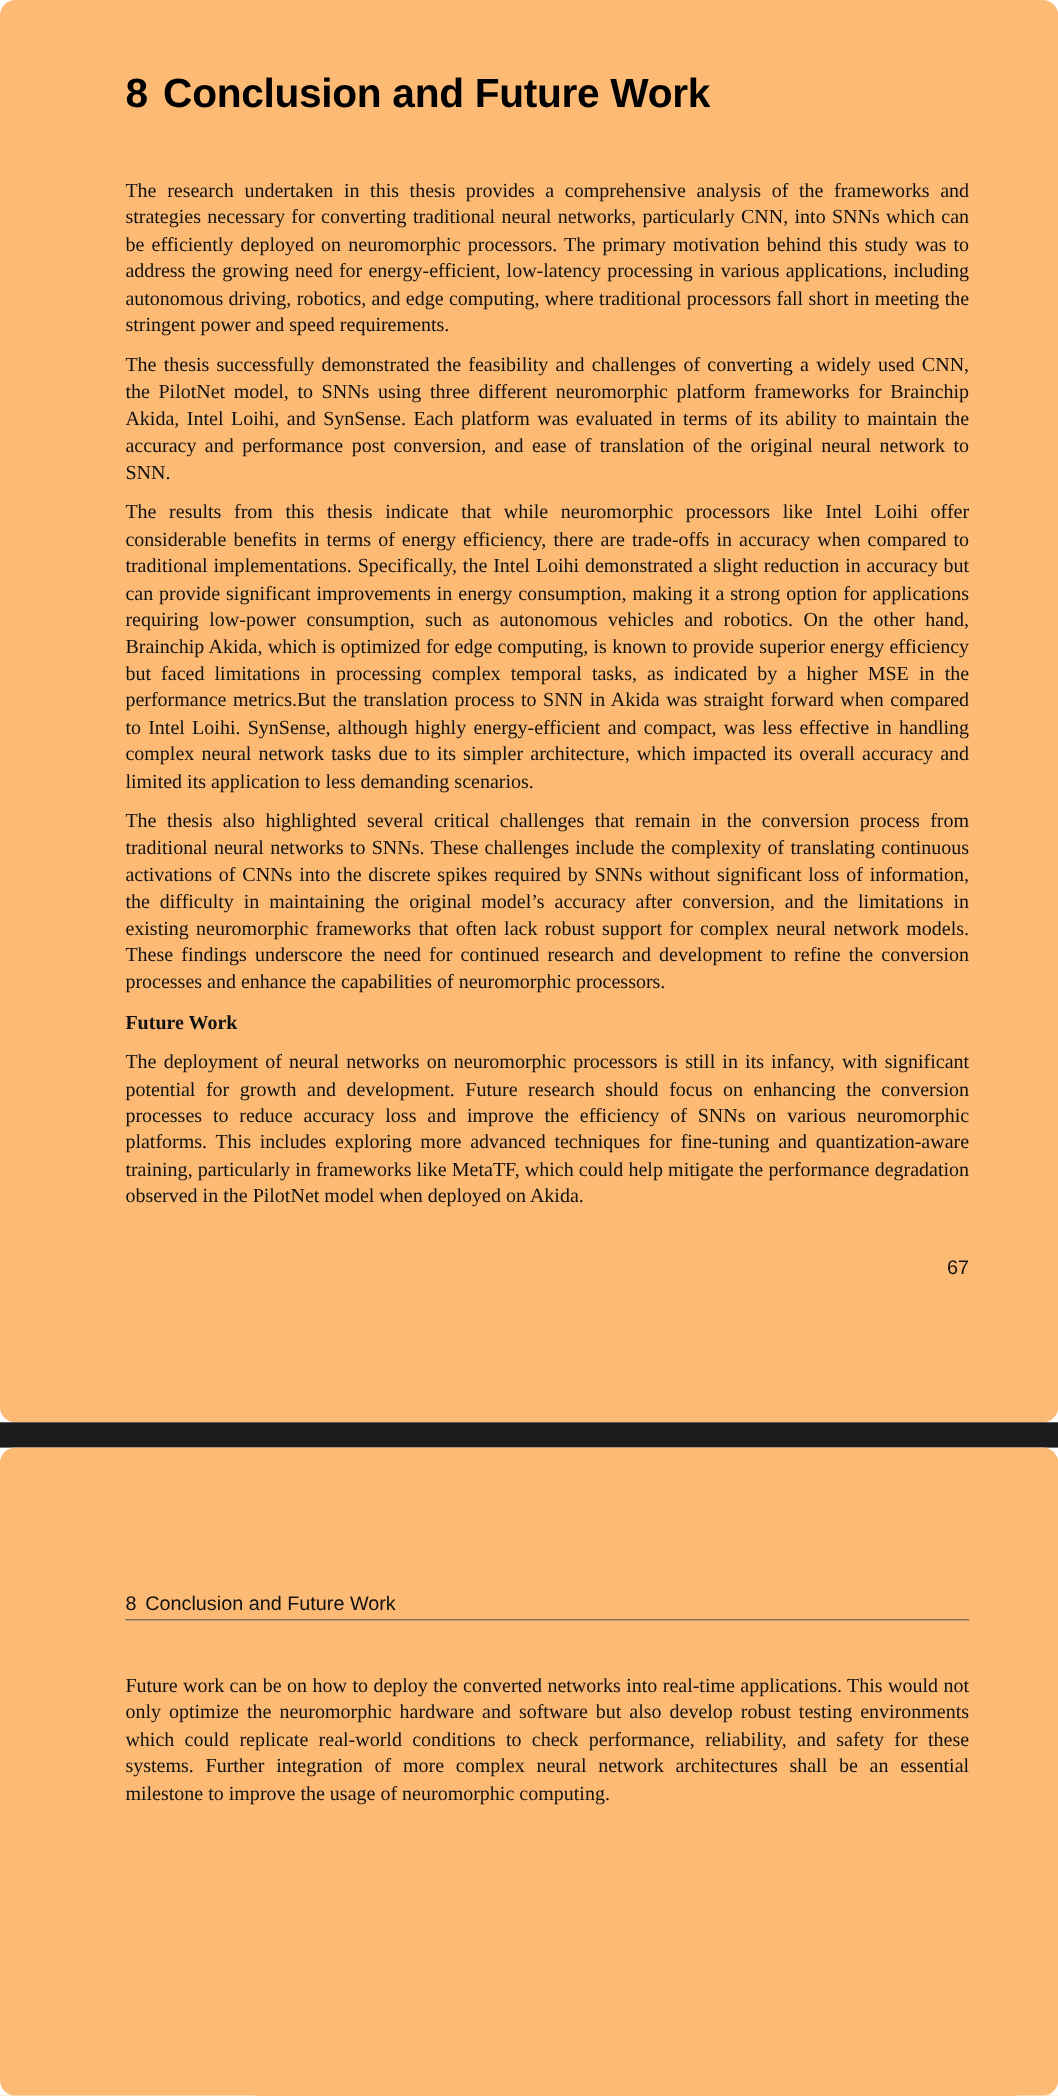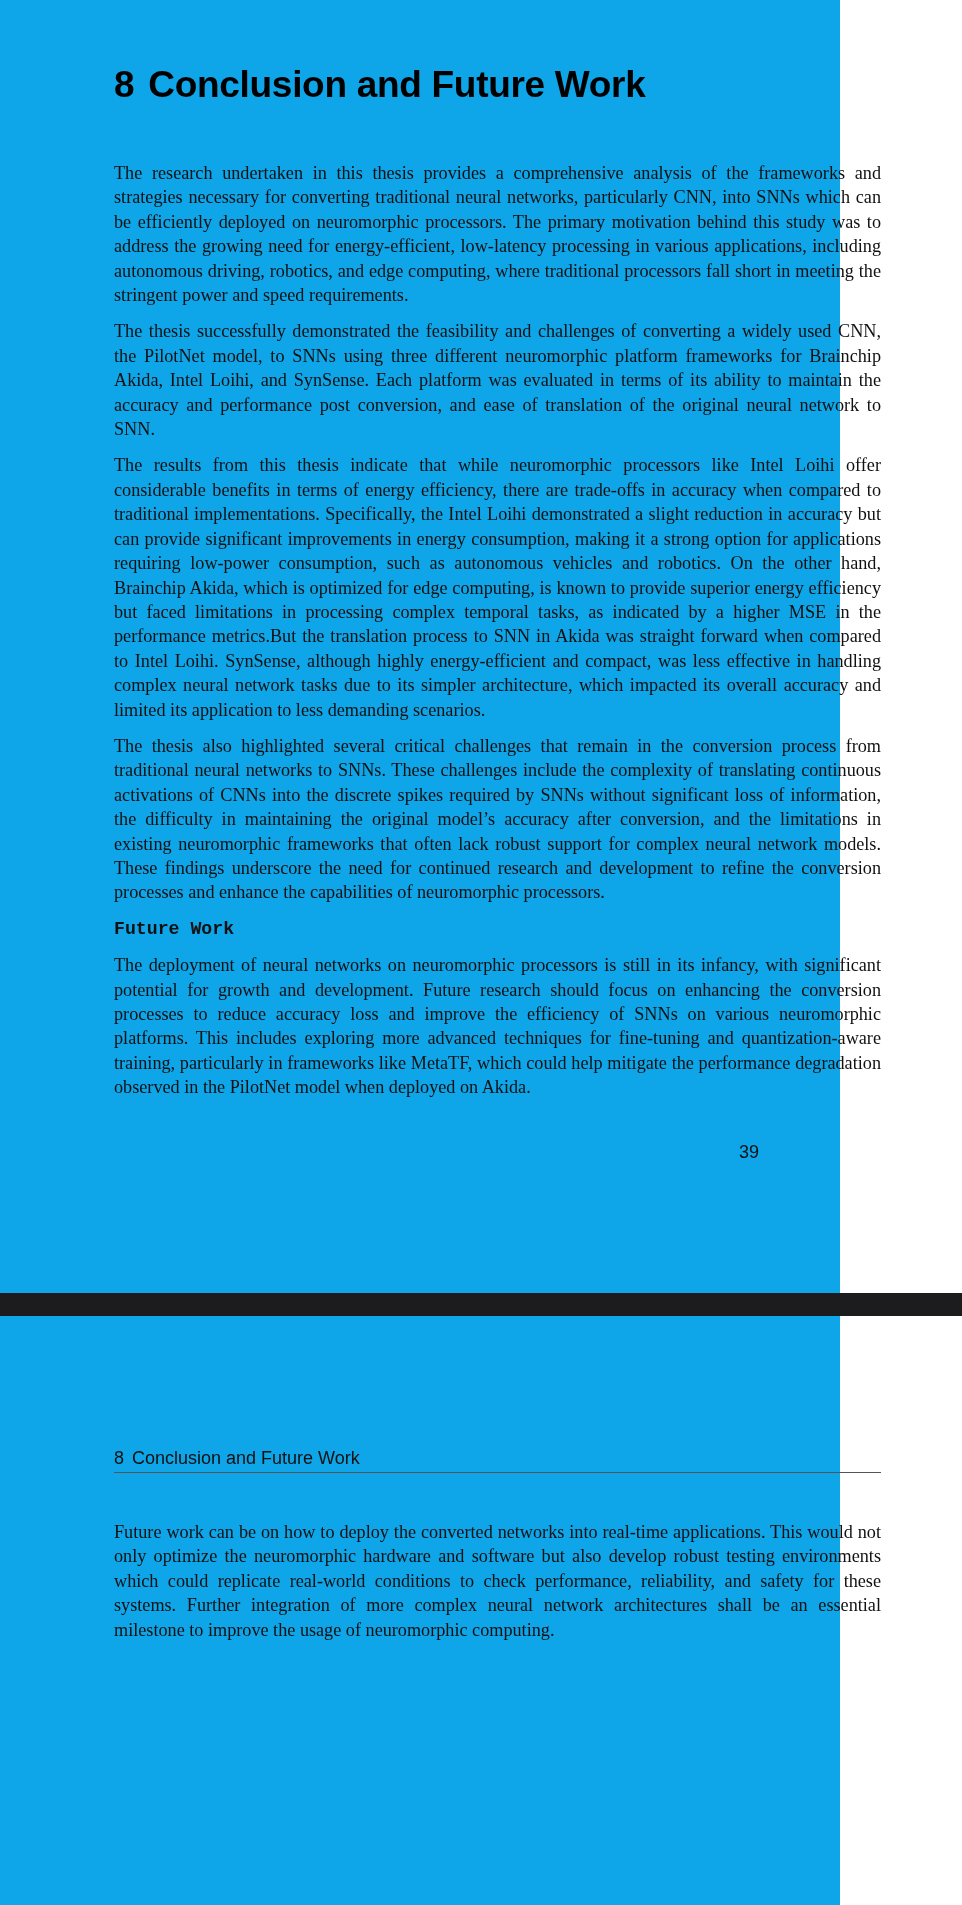--- a/index.html
+++ b/index.html
@@ -4,7 +4,7 @@
 <style>
   html, body { margin: 0; padding: 0; background: #ffffff; }
   body { width: 962px; height: 1905px; position: relative; overflow: hidden; }
-  .page { position: absolute; left: 0; width: 840px; background: #0ea5e9; }
+  .page { position: absolute; left: 0; width: 962px; background: #fdba74; border-radius: 14px; }
   .page1 { top: 0; height: 1293px; }
   .sep { position: absolute; top: 1293px; left: 0; width: 962px; height: 23px; background: #1c1c1e; }
   .page2 { top: 1316px; height: 589px; }

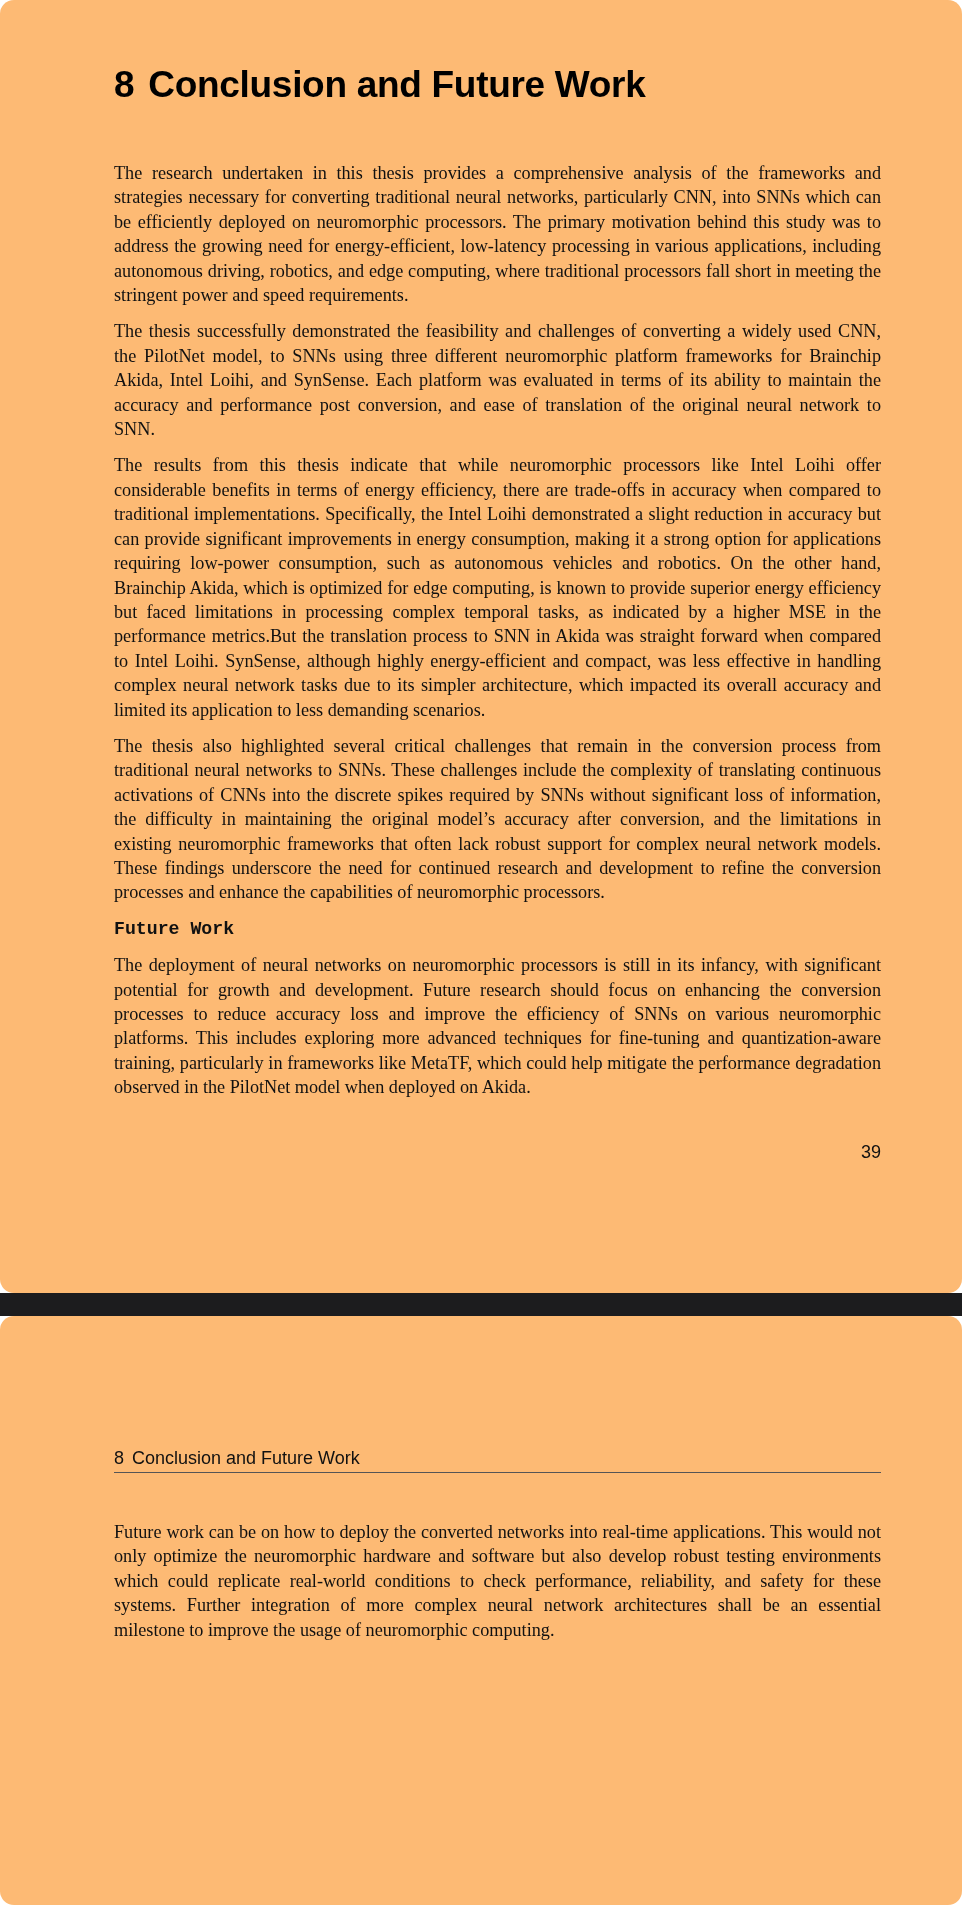--- a/index.html
+++ b/index.html
@@ -20,7 +20,7 @@
     color: #111; text-align: justify; margin: 0;
   }
   .p { margin: 0 0 12px 0; }
-  .subhead { font-family: Liberation Mono, monospace; font-weight: bold; font-size: 18.2px; margin: 0 0 12px 0; color: #111; }
+  .subhead { font-family: Liberation Serif, serif; font-weight: bold; font-size: 18.2px; margin: 0 0 12px 0; color: #111; }
   .pagenum { position: absolute; top: 1142px; right: 81px; font-family: "Liberation Sans", sans-serif; font-size: 18px; color: #111; }
   .running-head {
     position: absolute; left: 114px; width: 767px; top: 132px;

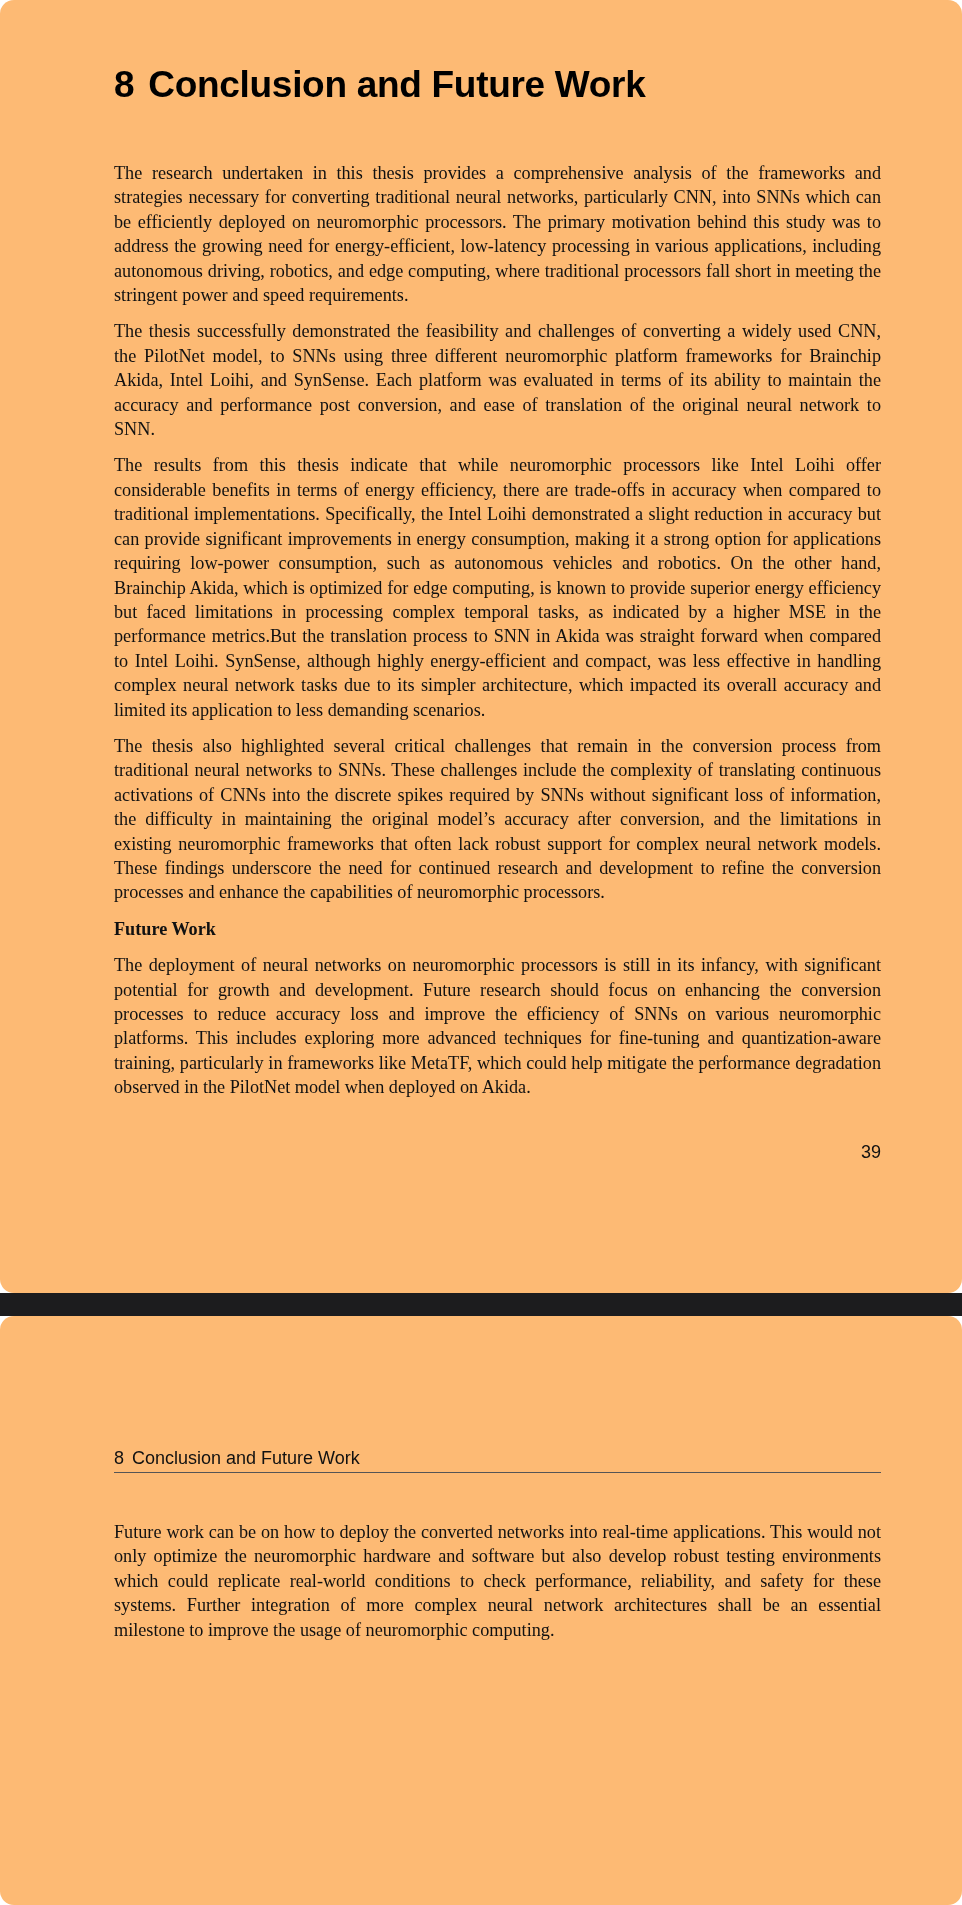--- a/index.html
+++ b/index.html
@@ -46,7 +46,7 @@
     <p class="p">The deployment of neural networks on neuromorphic processors is still in its infancy, with significant potential for growth and development.  Future research should focus on enhancing the conversion processes to reduce accuracy loss and improve the efficiency of SNNs on various neuromorphic platforms.  This includes exploring more advanced techniques for fine-tuning and quantization-aware training, particularly in frameworks like MetaTF, which could help mitigate the performance degradation observed in the PilotNet model when deployed on Akida.</p>
   </div>
 
-  <div class="pagenum">39</div>
+  <div class="pagenum">67</div>
 </div>
 
 <div class="sep"></div>

